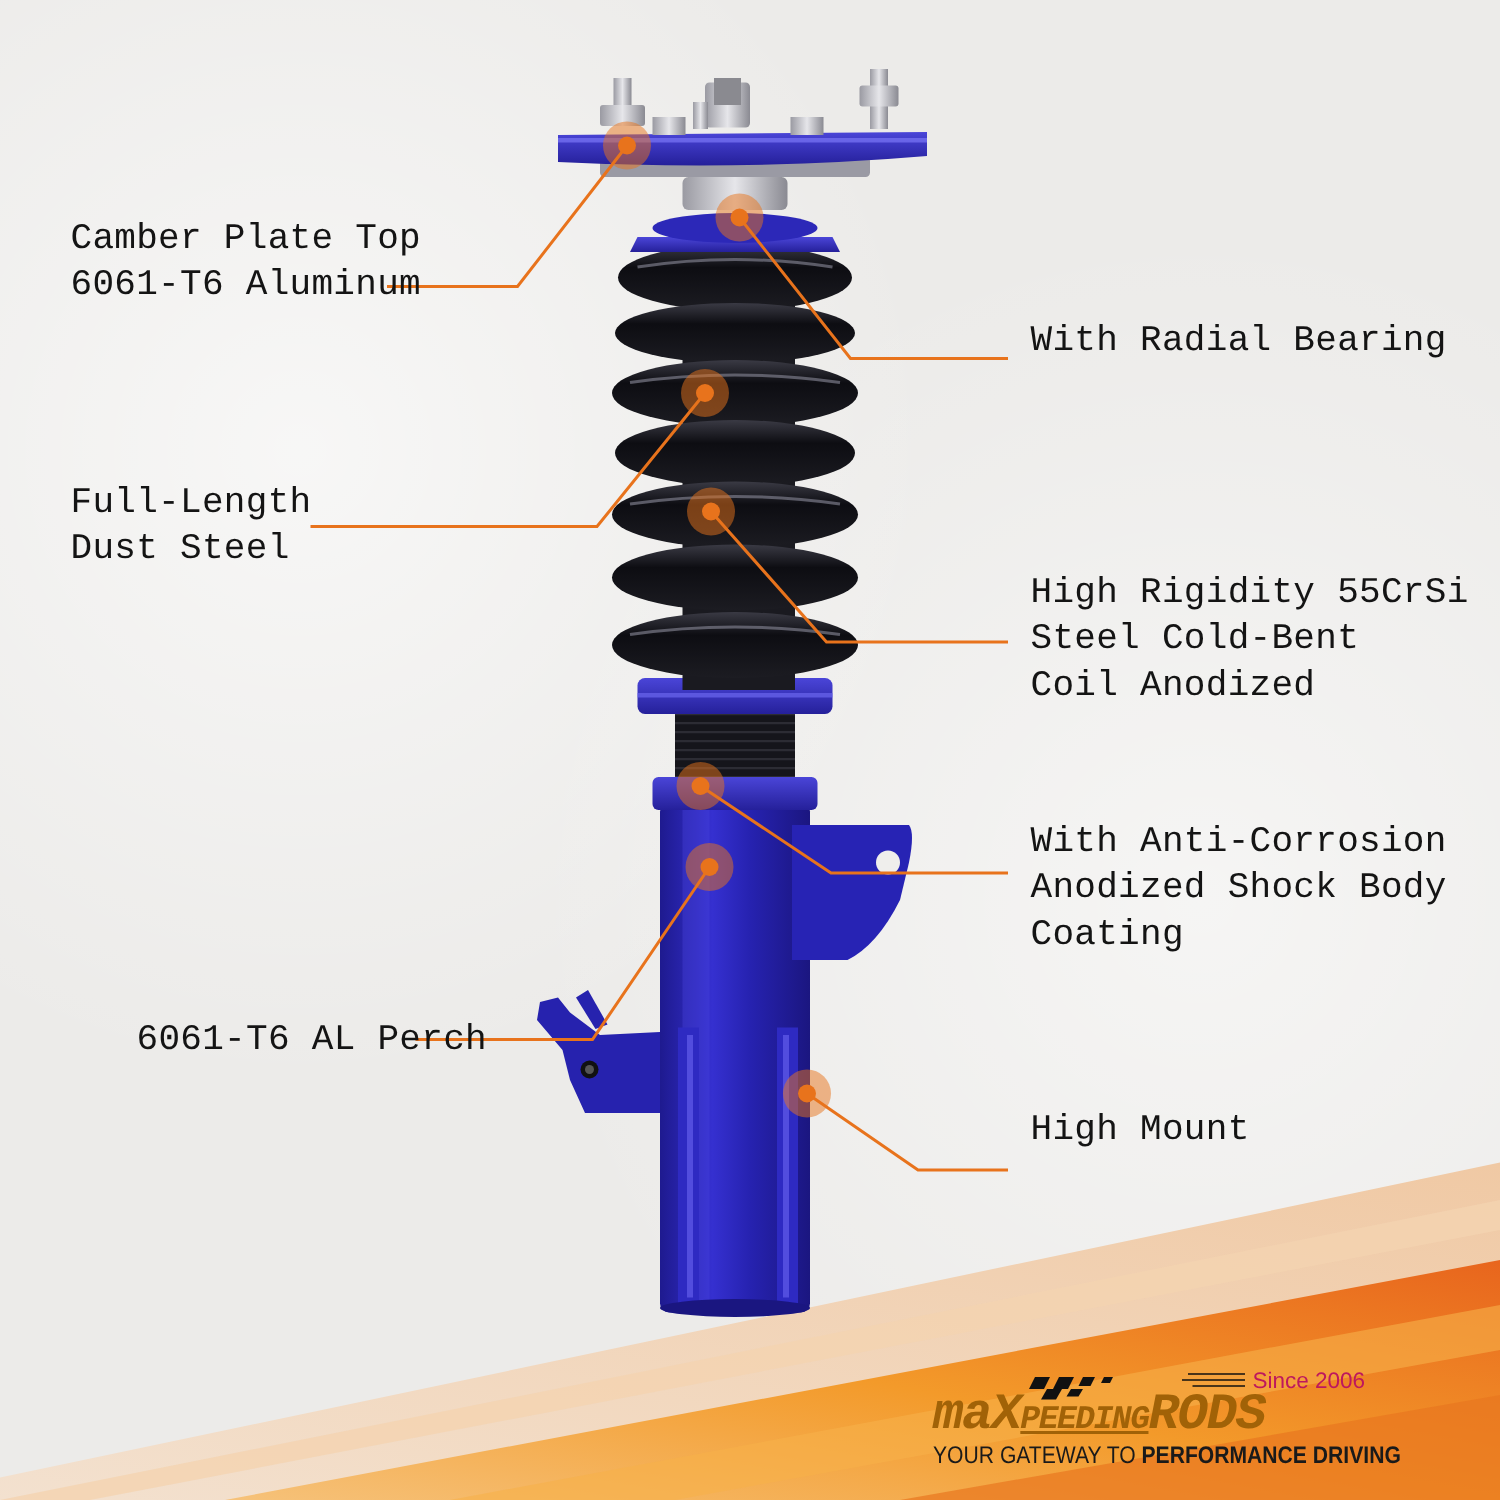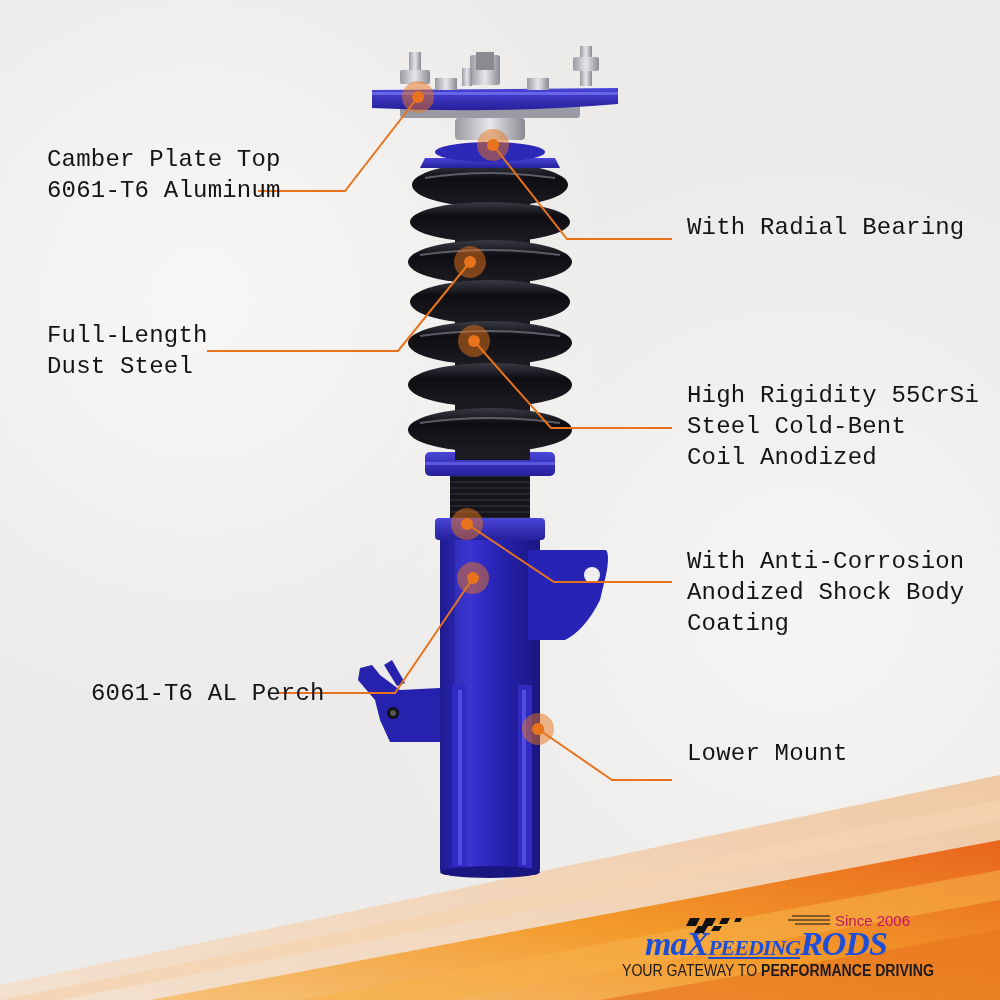--- a/index.html
+++ b/index.html
@@ -228,7 +228,7 @@
   <div>Coating</div>
 </div>
 <div class="label" style="left:687px; top:738px;">
-  <div>Lower Mount</div>
+  <div>High Mount</div>
 </div>
 
 <div>

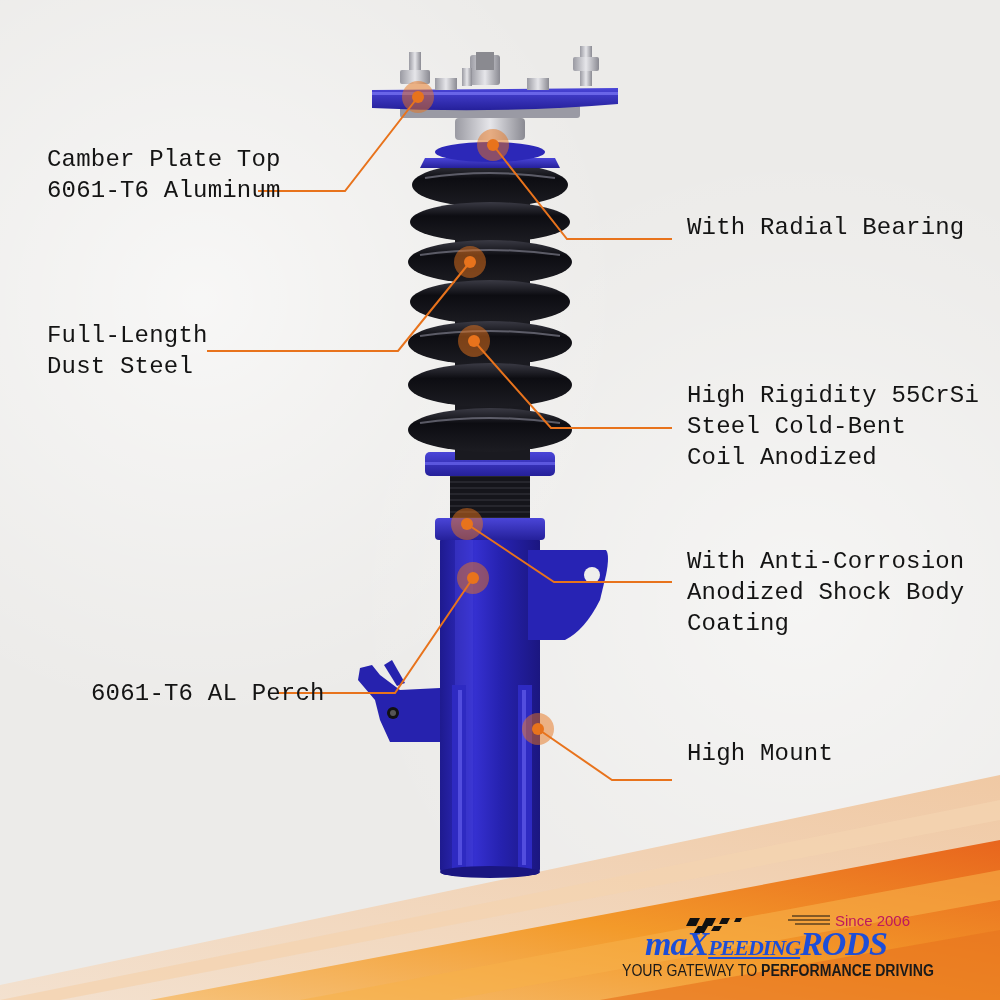--- a/index.html
+++ b/index.html
@@ -16,9 +16,9 @@
   .label div { white-space: nowrap; }
   .since { position: absolute; left: 835px; top: 912px; font-size: 15px; color: #be185d;
            font-family: "Liberation Sans", sans-serif; }
-  .brand { position: absolute; left: 622px; top: 925px; font-family: Liberation Serif, serif;
-           font-weight: bold; font-style: italic; font-size: 34px; color: #1d4ed8; letter-spacing: -1px;
-           white-space: nowrap; margin-left: 23px; }
+  .brand { position: absolute; left: 622px; top: 925px; font-family: Liberation Mono, monospace;
+           font-weight: bold; font-style: italic; font-size: 34px; color: #a16207; letter-spacing: -1px;
+           white-space: nowrap; }
   .brand .mid { font-size: 22px; text-decoration: underline; }
   .tagline { position: absolute; left: 622px; top: 962px; font-family: "Liberation Sans", sans-serif;
              font-size: 16px; color: #1a1a1a; white-space: nowrap; transform: scaleX(0.88); transform-origin: left; }

